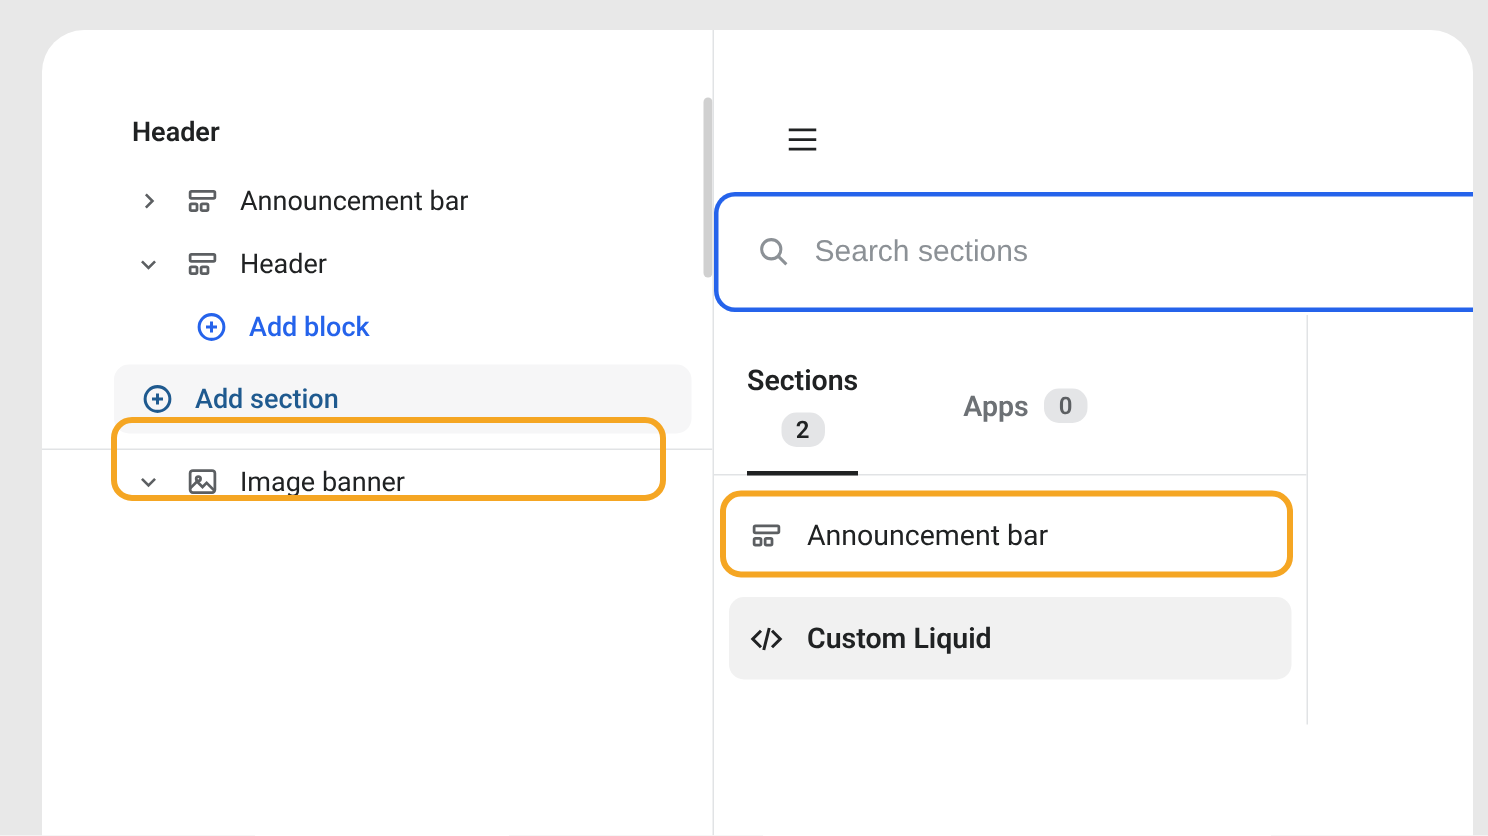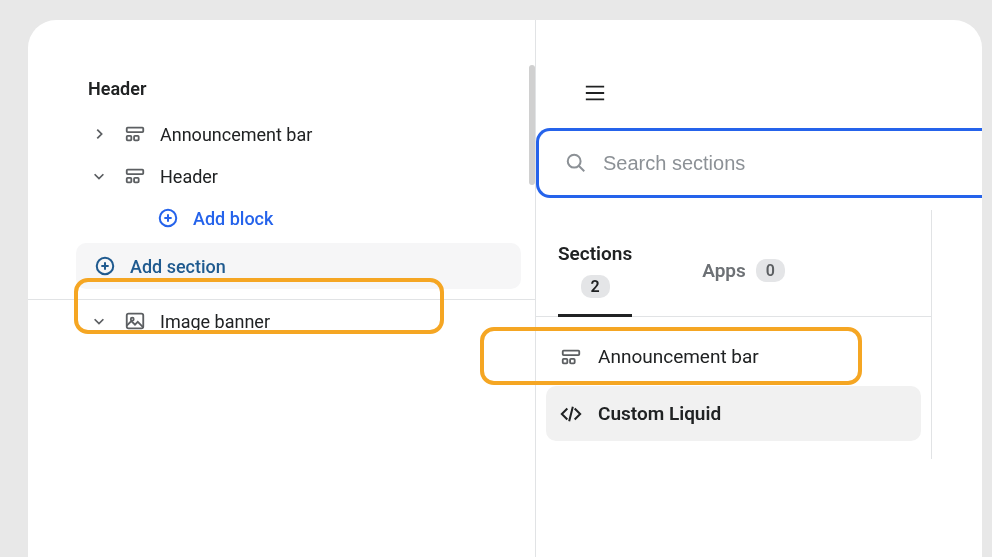--- a/index.html
+++ b/index.html
@@ -24,7 +24,7 @@
   }
   
   .sidebar {
-    width: 508px;
+    width: 448px;
     border-right: 1px solid #e1e3e5;
     padding-top: 40px;
     position: relative;

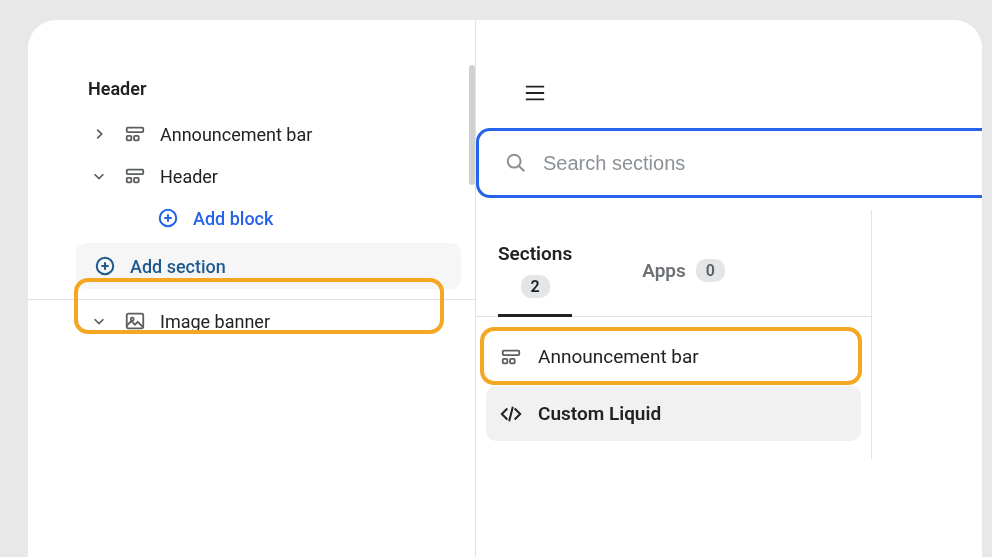--- a/index.html
+++ b/index.html
@@ -109,7 +109,7 @@
     top: 108px;
     left: 0;
     right: 0;
-    height: 70px;
+    height: 80px;
     border: 3px solid #2563eb;
     border-right: none;
     border-radius: 14px 0 0 14px;

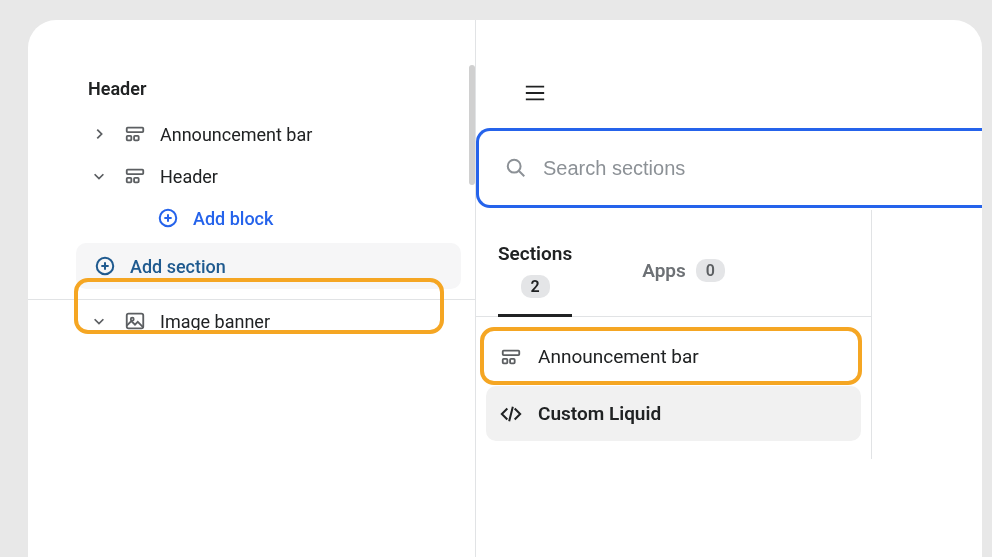--- a/index.html
+++ b/index.html
@@ -61,7 +61,7 @@
   }
   .tree-row.indent-1 { padding-left: 60px; }
   .tree-row.indent-2 { padding-left: 102px; }
-  .tree-row.add-block { color: #2563eb; font-weight: 500; margin-left: 27px; }
+  .tree-row.add-block { color: #2563eb; font-weight: 500; }
   .tree-row.add-section {
     color: #1f5a8f;
     font-weight: 500;

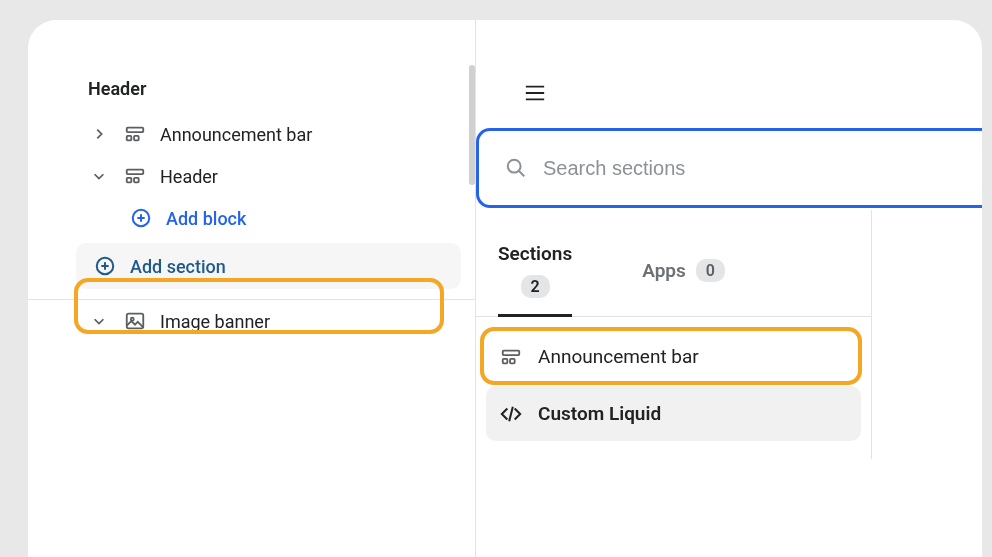--- a/index.html
+++ b/index.html
@@ -178,7 +178,7 @@
   .result-row.selected {
     background: #f1f1f1;
     border-radius: 10px;
-    margin: 4px 10px;
+    margin: 16px 10px;
     padding: 16px 14px;
     font-weight: 600;
   }

